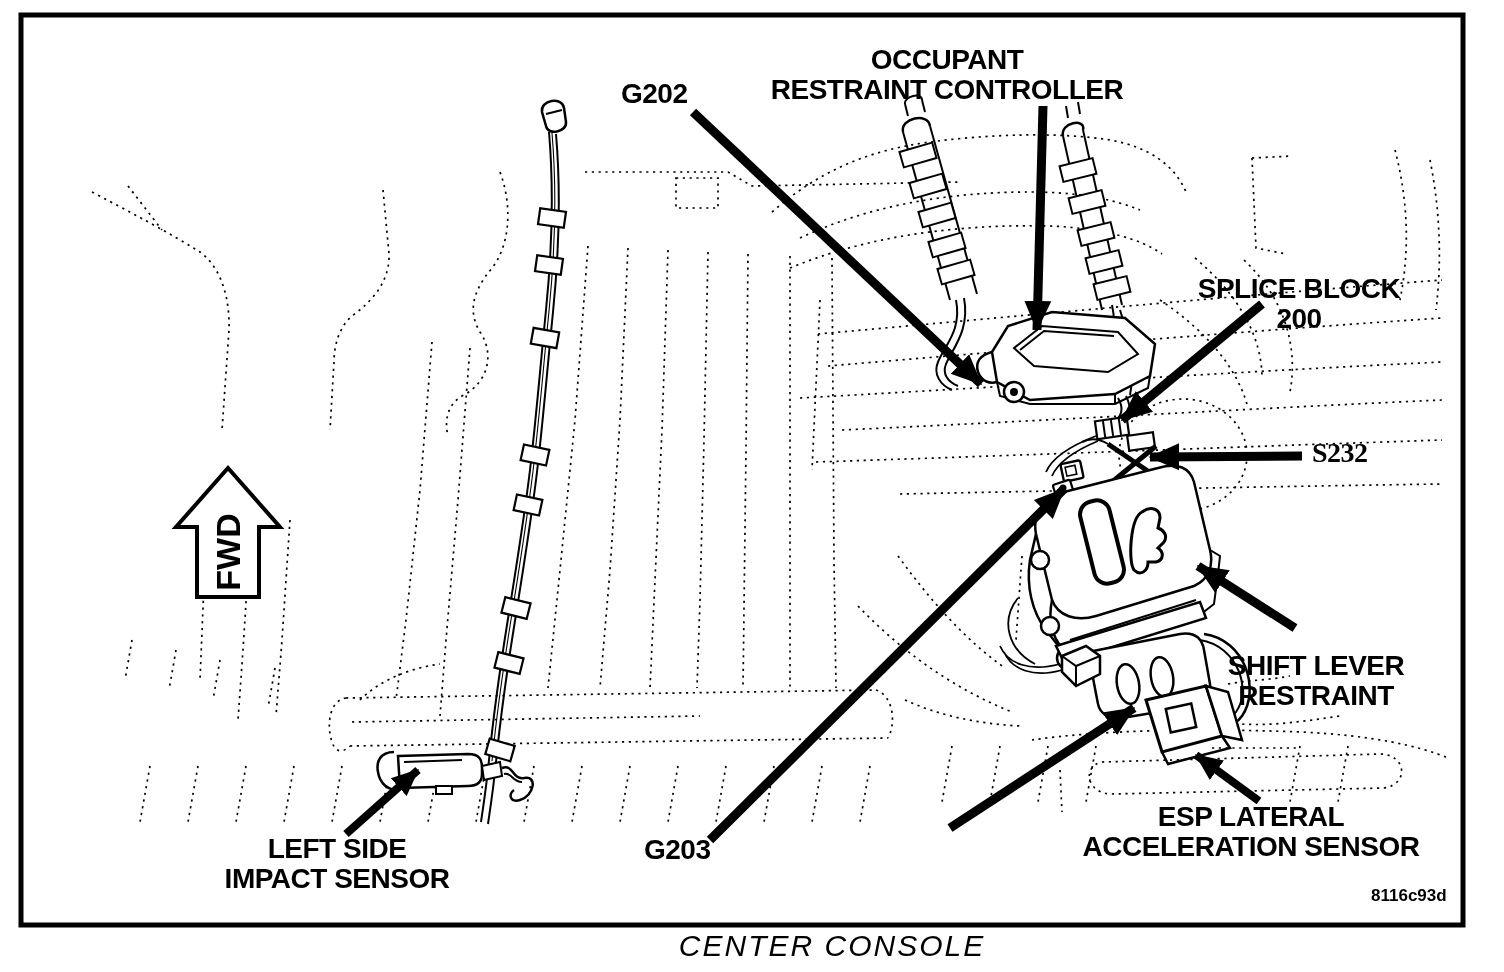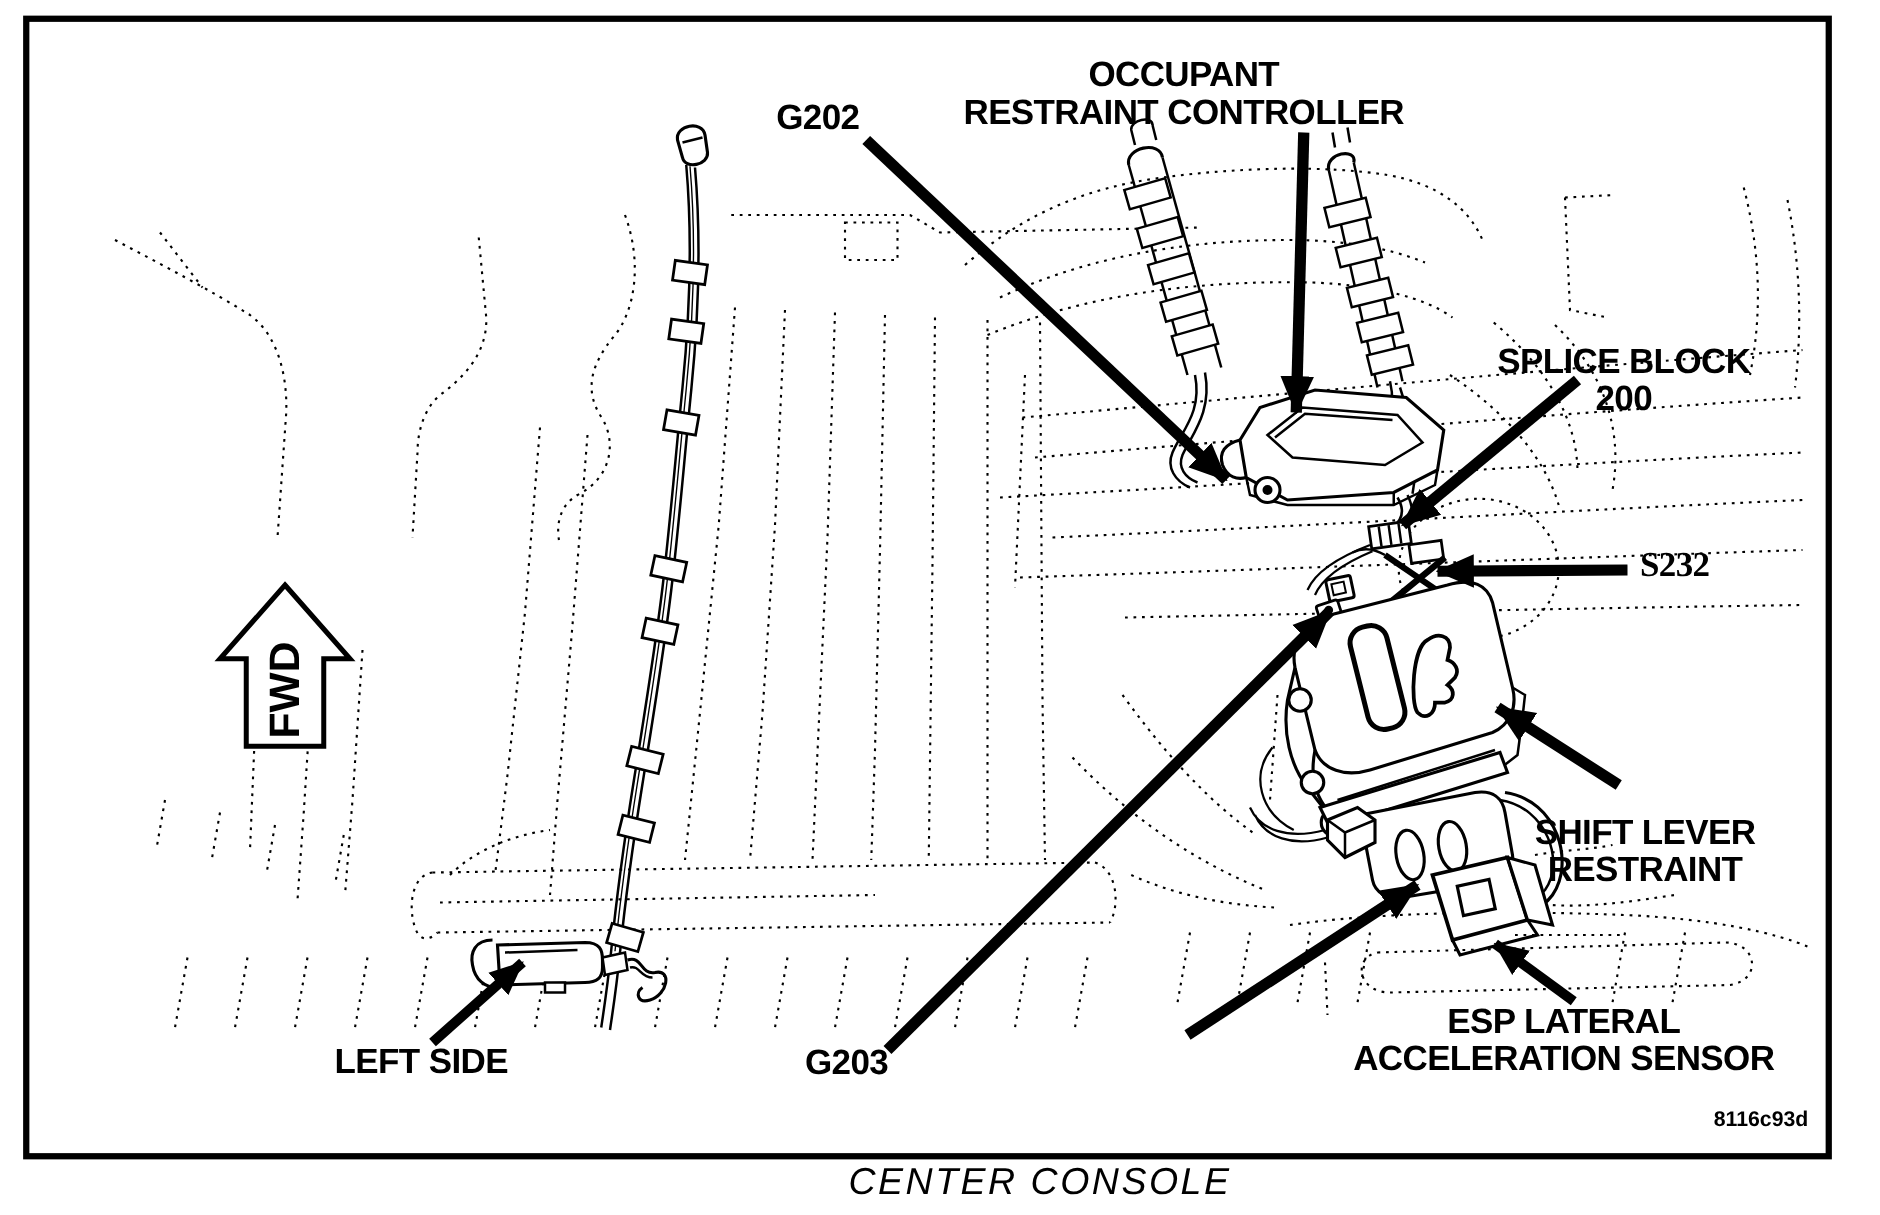--- a/index.html
+++ b/index.html
@@ -281,6 +281,7 @@
 
   <div class="lbl ctr" style="left:337px;top:834px;">
     <div>LEFT SIDE</div>
+    <div>IMPACT SENSOR</div>
   </div>
 
   <div class="code" style="left:1371px;top:886px;">8116c93d</div>

